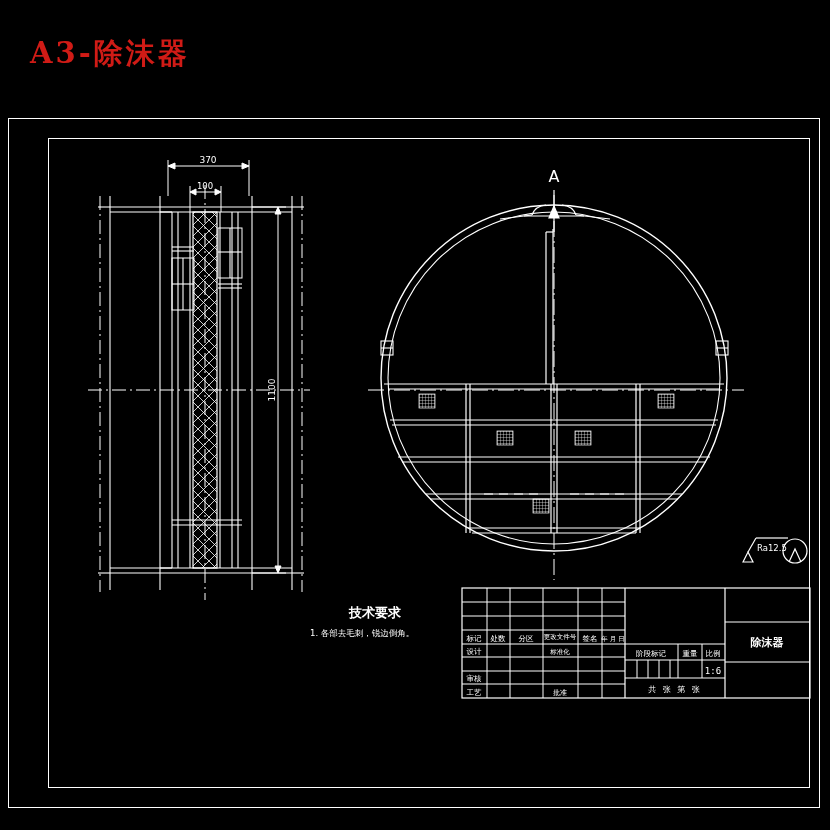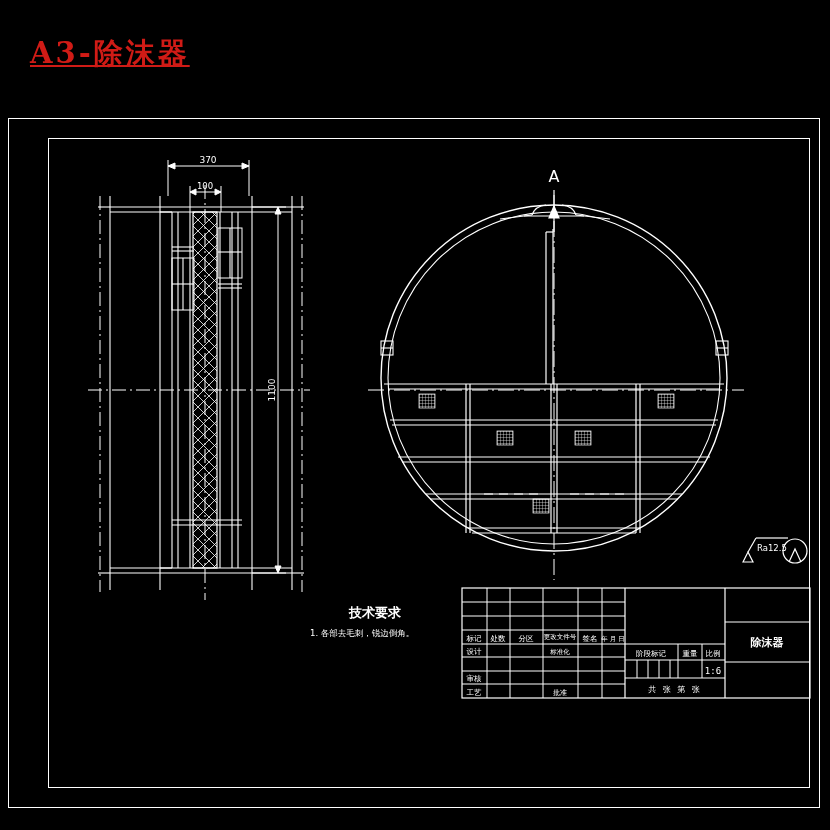--- a/index.html
+++ b/index.html
@@ -11,7 +11,7 @@
     position:absolute;left:30px;top:34px;
     color:#d01b16;font-size:29px;letter-spacing:3px;
     font-family:"DejaVu Serif","Liberation Serif",serif;
-    font-weight:700;white-space:nowrap;text-decoration:underline;
+    font-weight:700;white-space:nowrap;
   }
 
   

